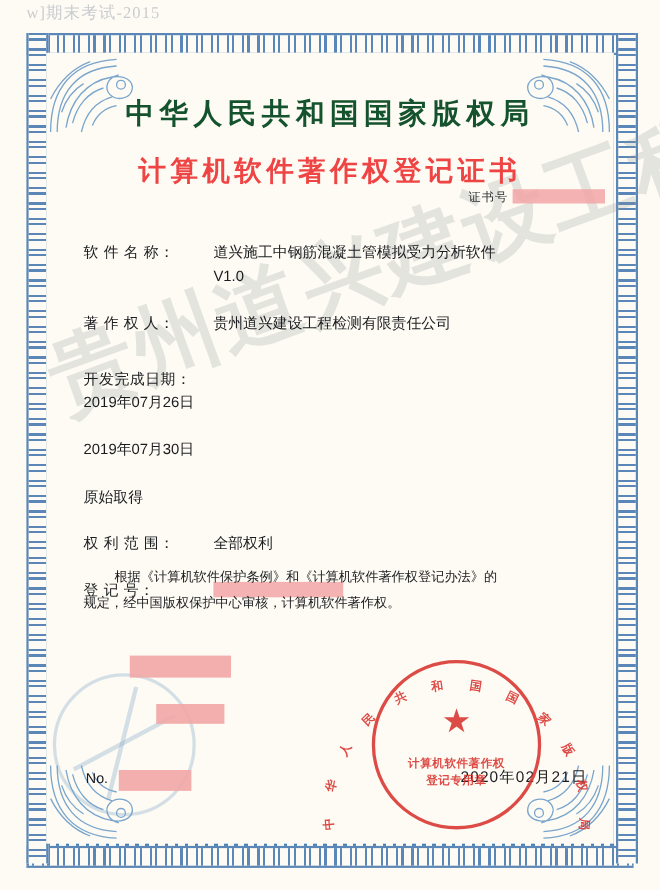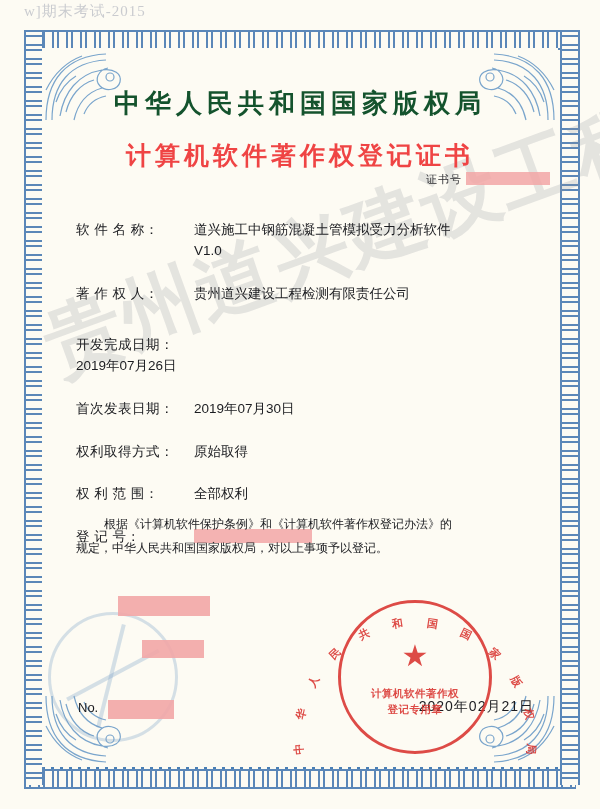--- a/index.html
+++ b/index.html
@@ -427,7 +427,6 @@
     </div>
 
     <div class="field-row">
-      <div class="field-label">首次发表日期：</div>
       <div class="field-value">2019年07月30日</div>
     </div>
 

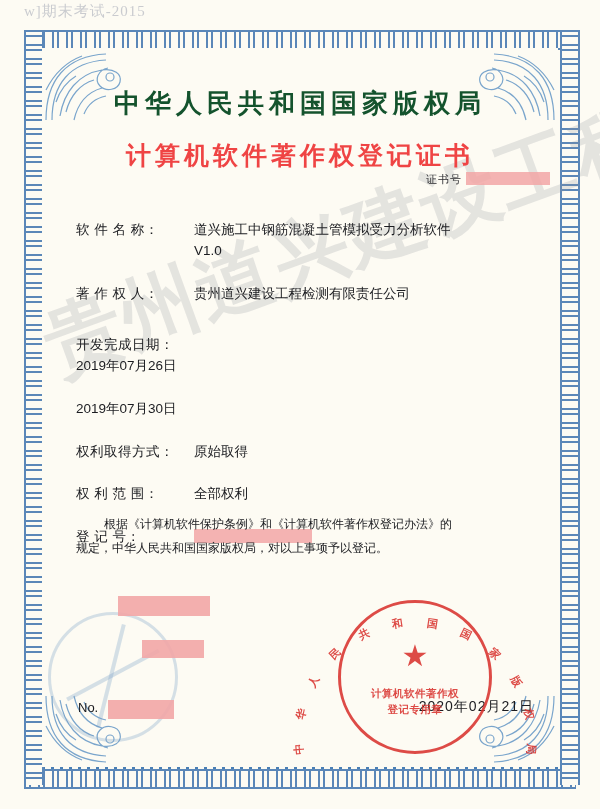--- a/index.html
+++ b/index.html
@@ -431,7 +431,6 @@
     </div>
 
     <div class="field-row">
-      <div class="field-label">权利取得方式：</div>
       <div class="field-value">原始取得</div>
     </div>
 

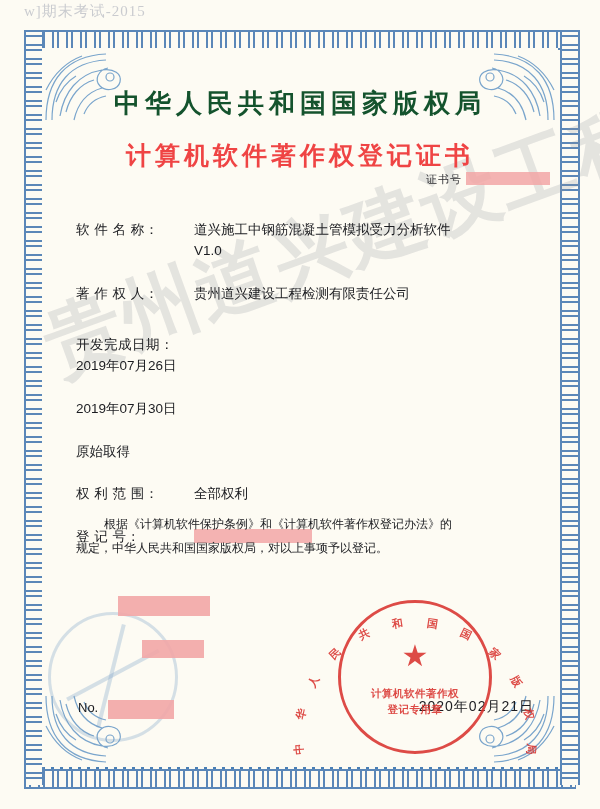--- a/index.html
+++ b/index.html
@@ -450,7 +450,7 @@
 
   <div class="statement">
     <div class="indent">根据《计算机软件保护条例》和《计算机软件著作权登记办法》的</div>
-    <div>规定，中华人民共和国国家版权局，对以上事项予以登记。</div>
+    <div>规定，经中国版权保护中心审核，计算机软件著作权。</div>
   </div>
 
   <div class="redact-block rb1"></div>

